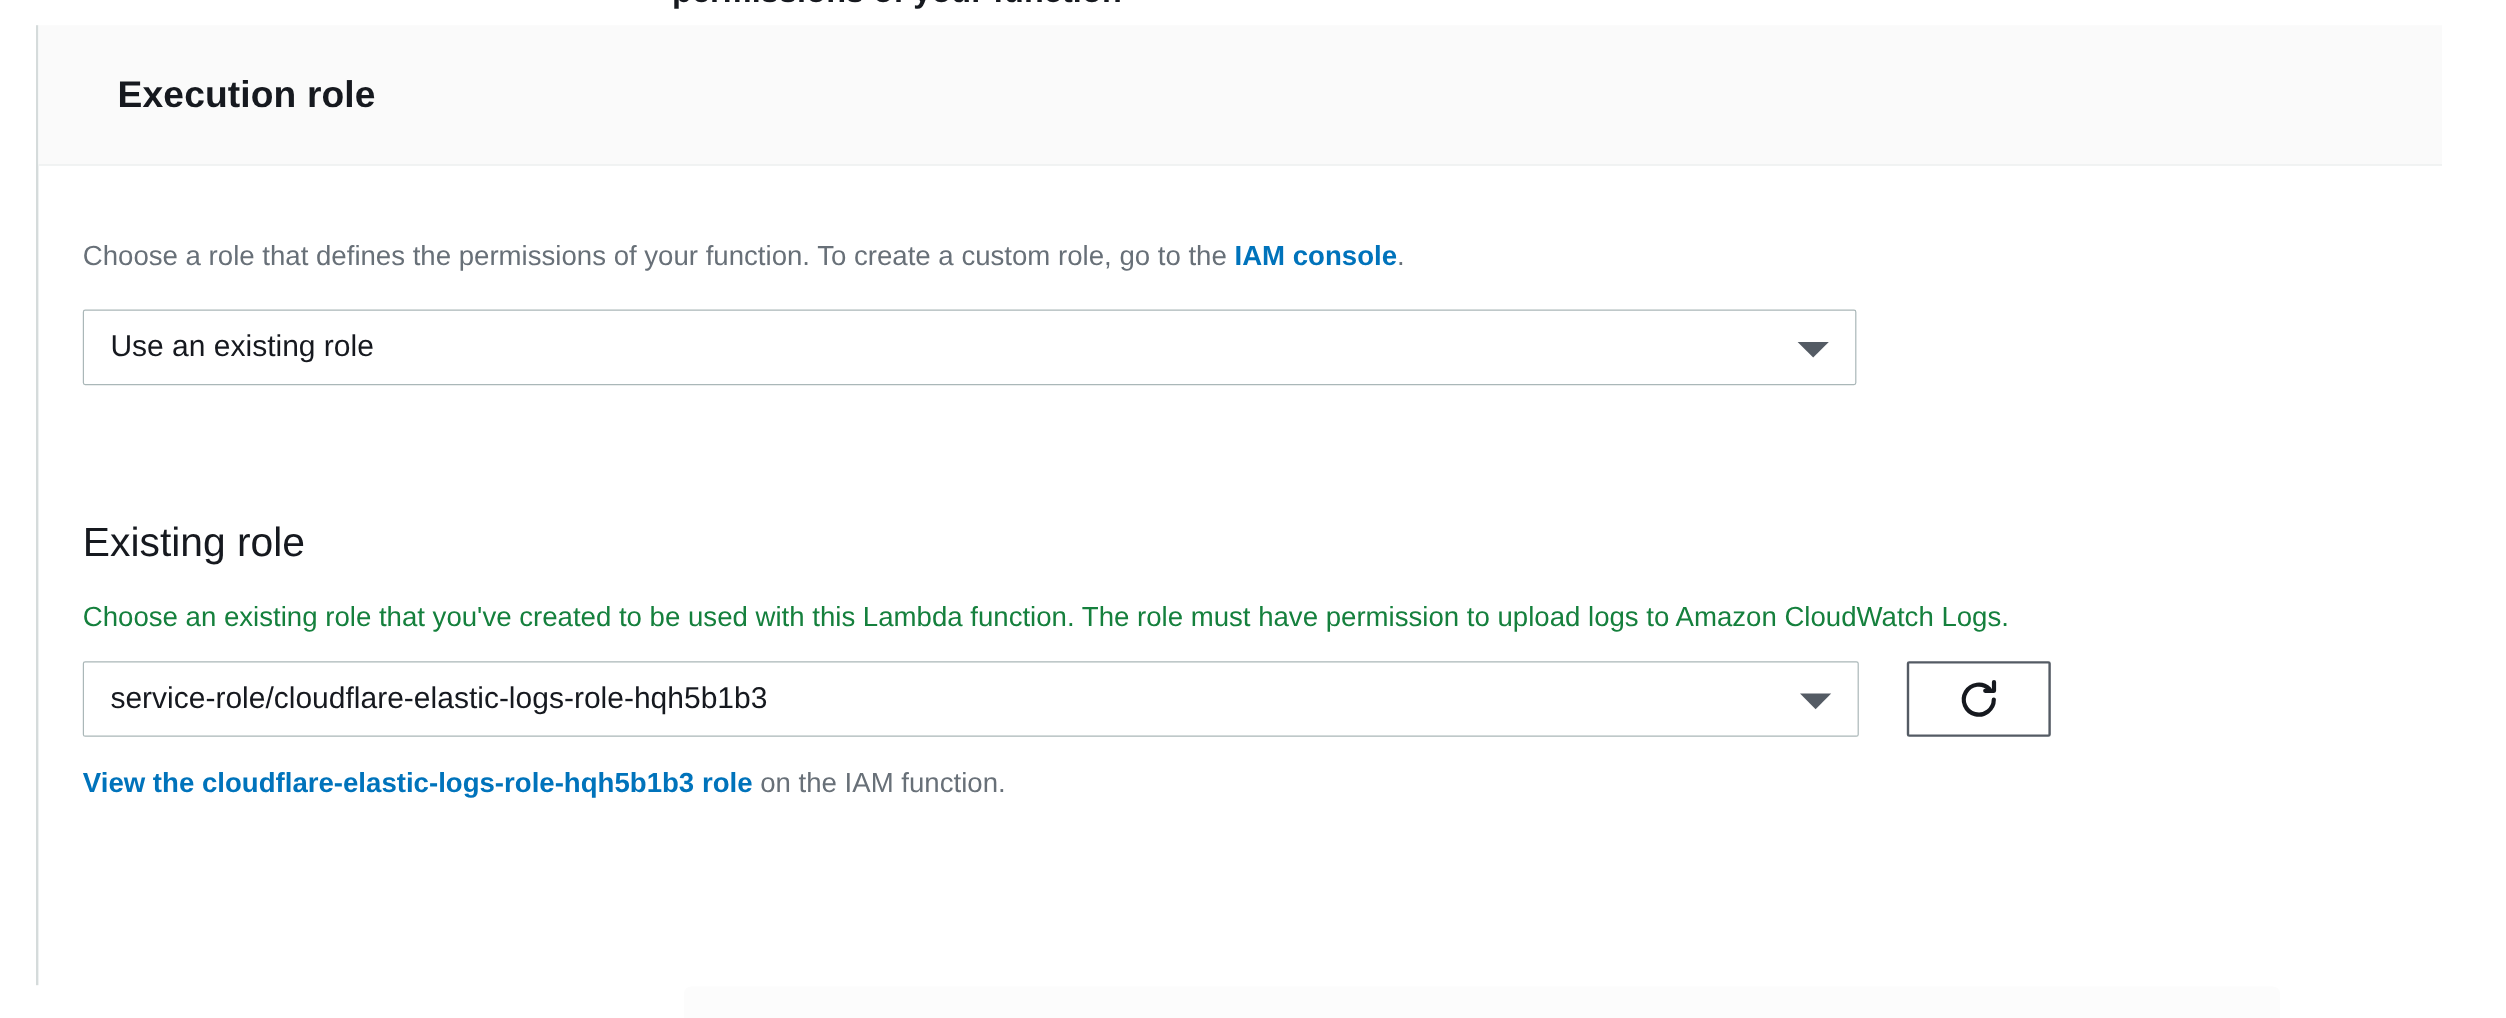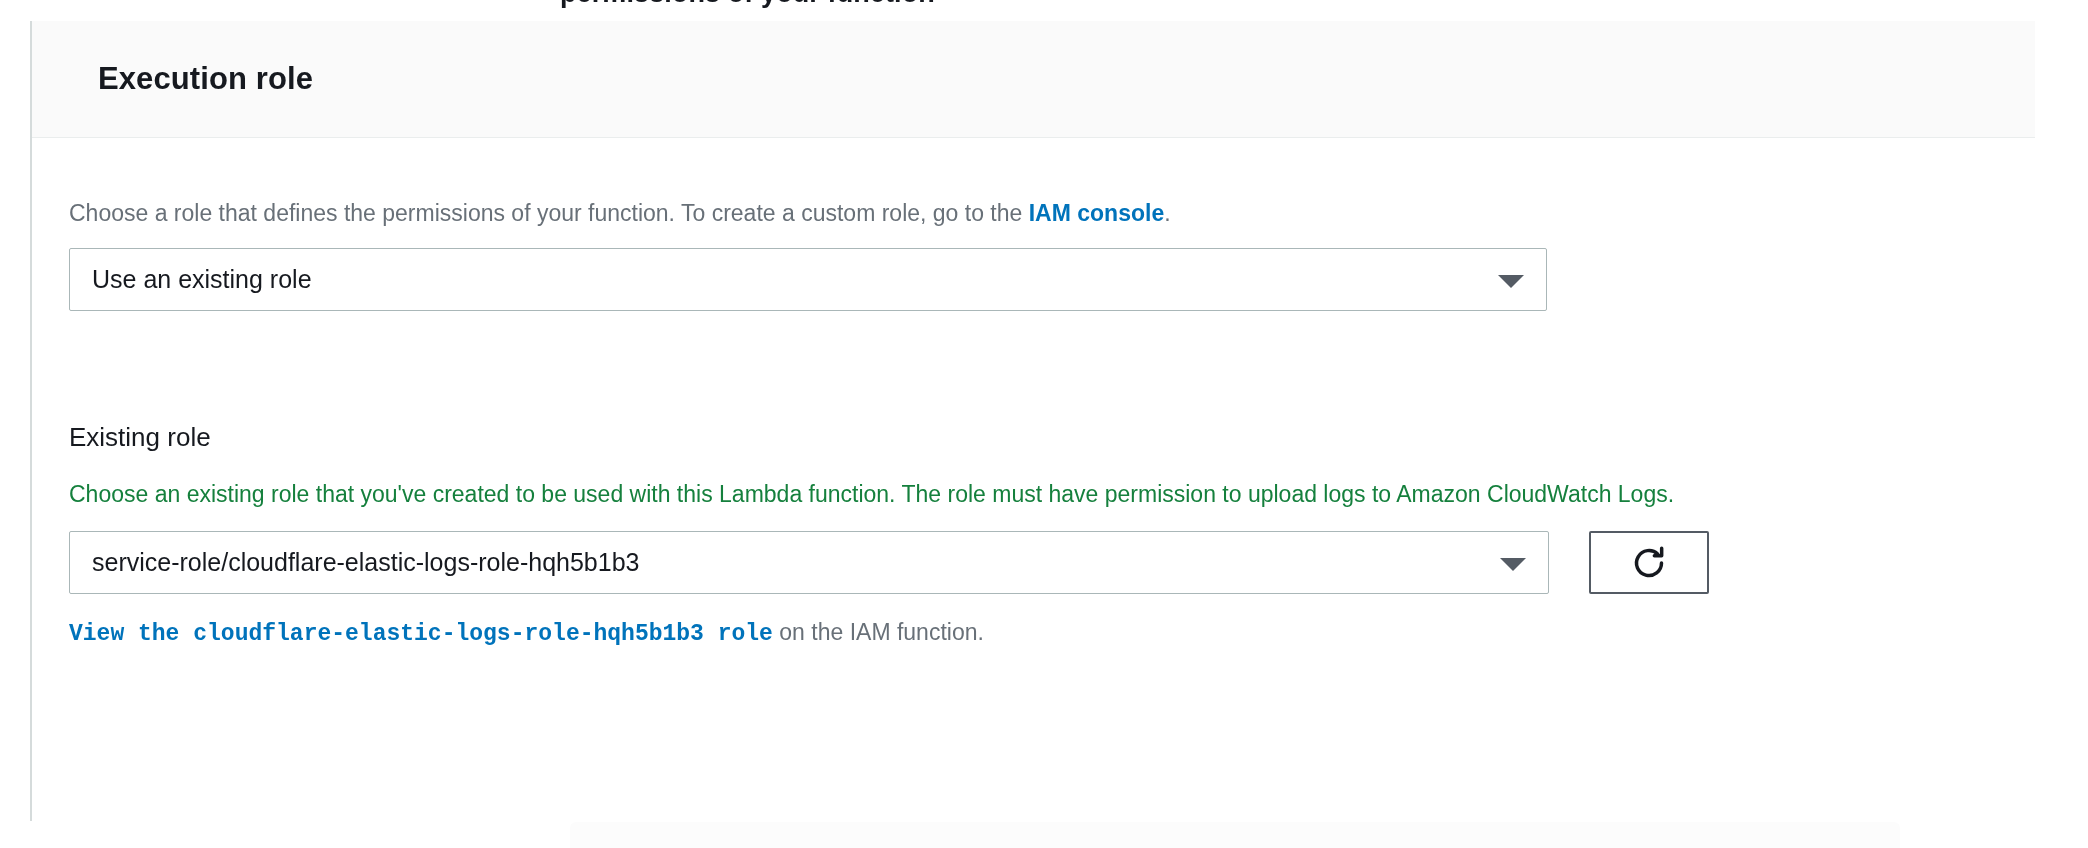--- a/index.html
+++ b/index.html
@@ -117,7 +117,7 @@
 
   .select-role-type {
     width: 1478px;
-    margin-top: 18px;
+    margin-top: 28px;
   }
 
   

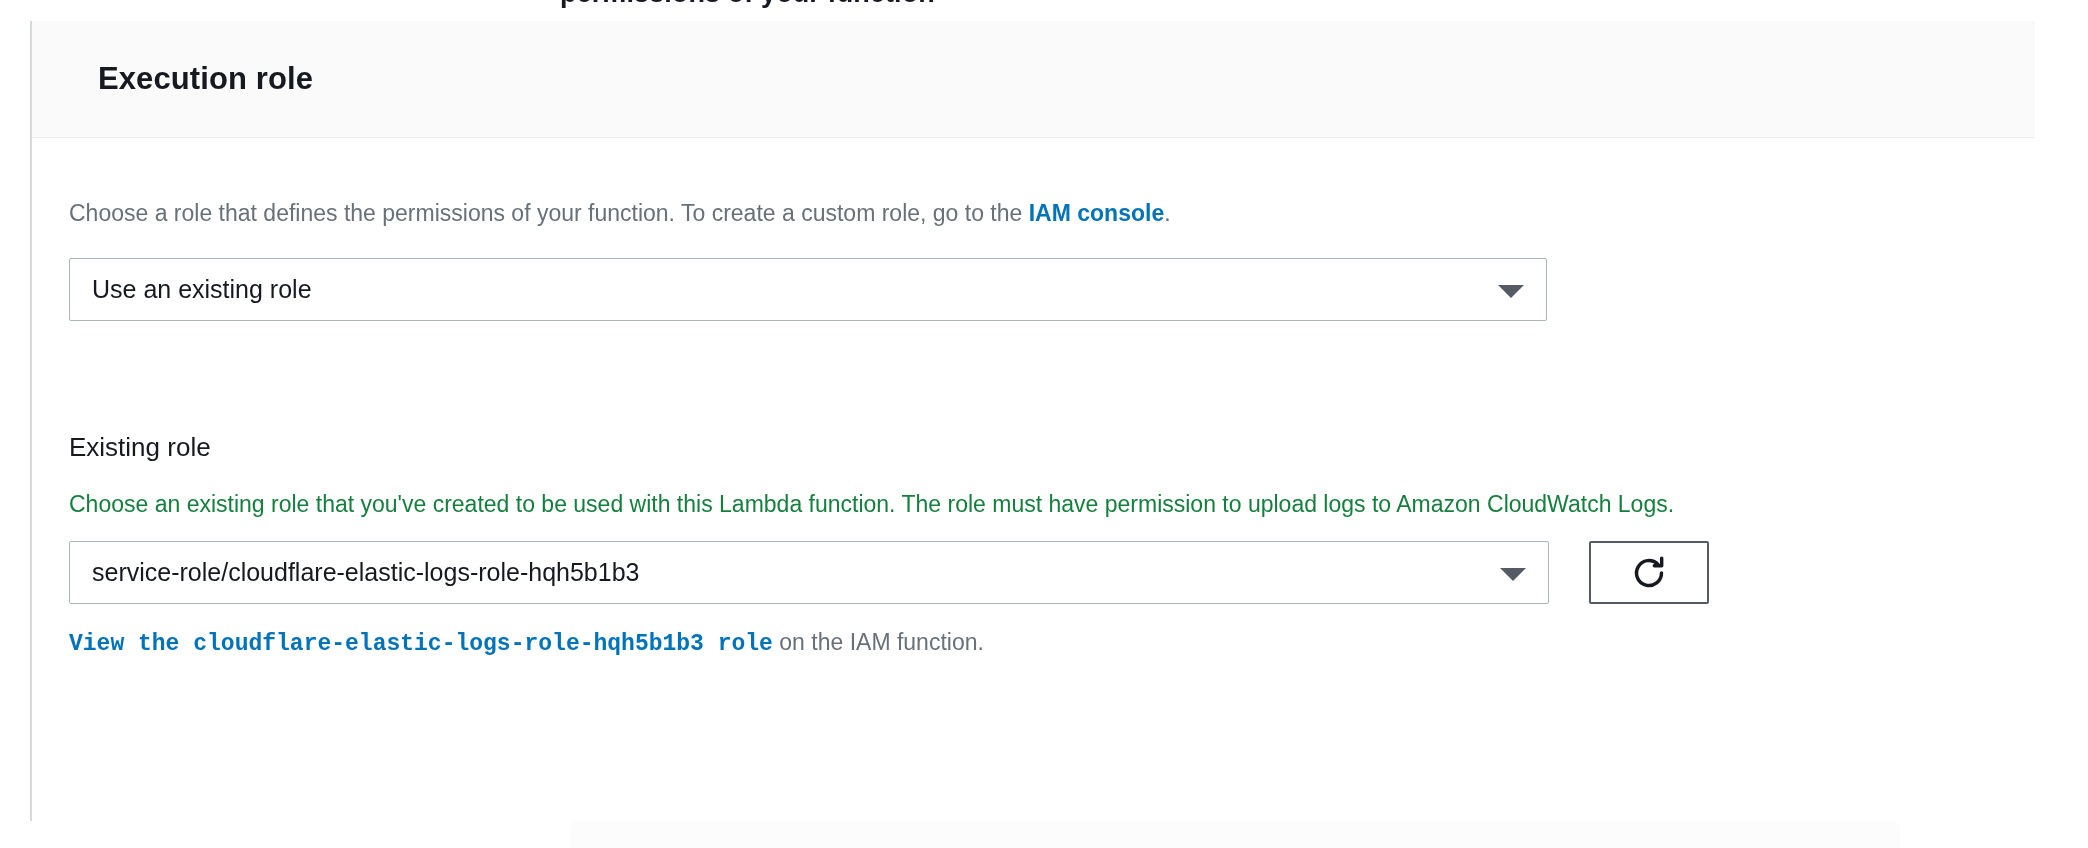--- a/index.html
+++ b/index.html
@@ -123,7 +123,7 @@
   
   .field-label {
     margin-top: 110px;
-    font-size: 26px;
+    font-size: 34px;
     color: #16191f;
     line-height: 1.25;
   }

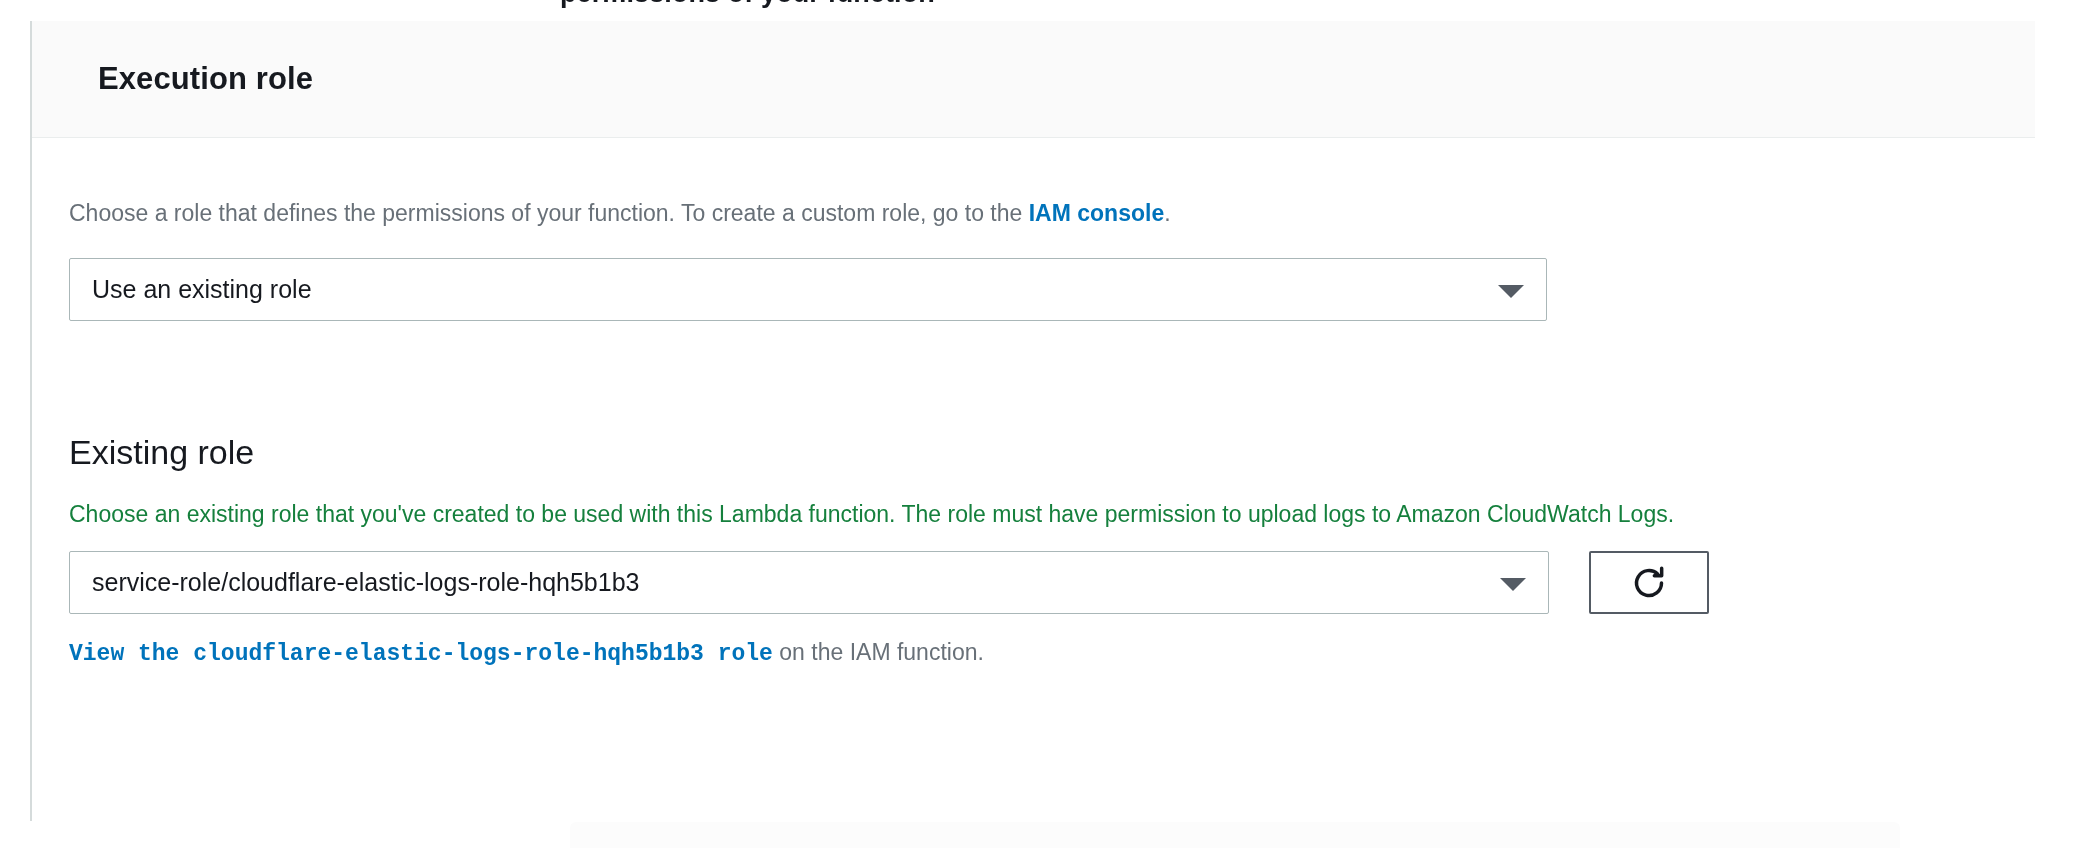--- a/index.html
+++ b/index.html
@@ -164,7 +164,7 @@
     line-height: 1.45;
     color: #687078;
   }
-  .view-role-line .inline-link { font-size: 23px; font-family: Liberation Mono, monospace; }
+  .view-role-line .inline-link { font-size: 23px; }
 
   
   .next-card {

